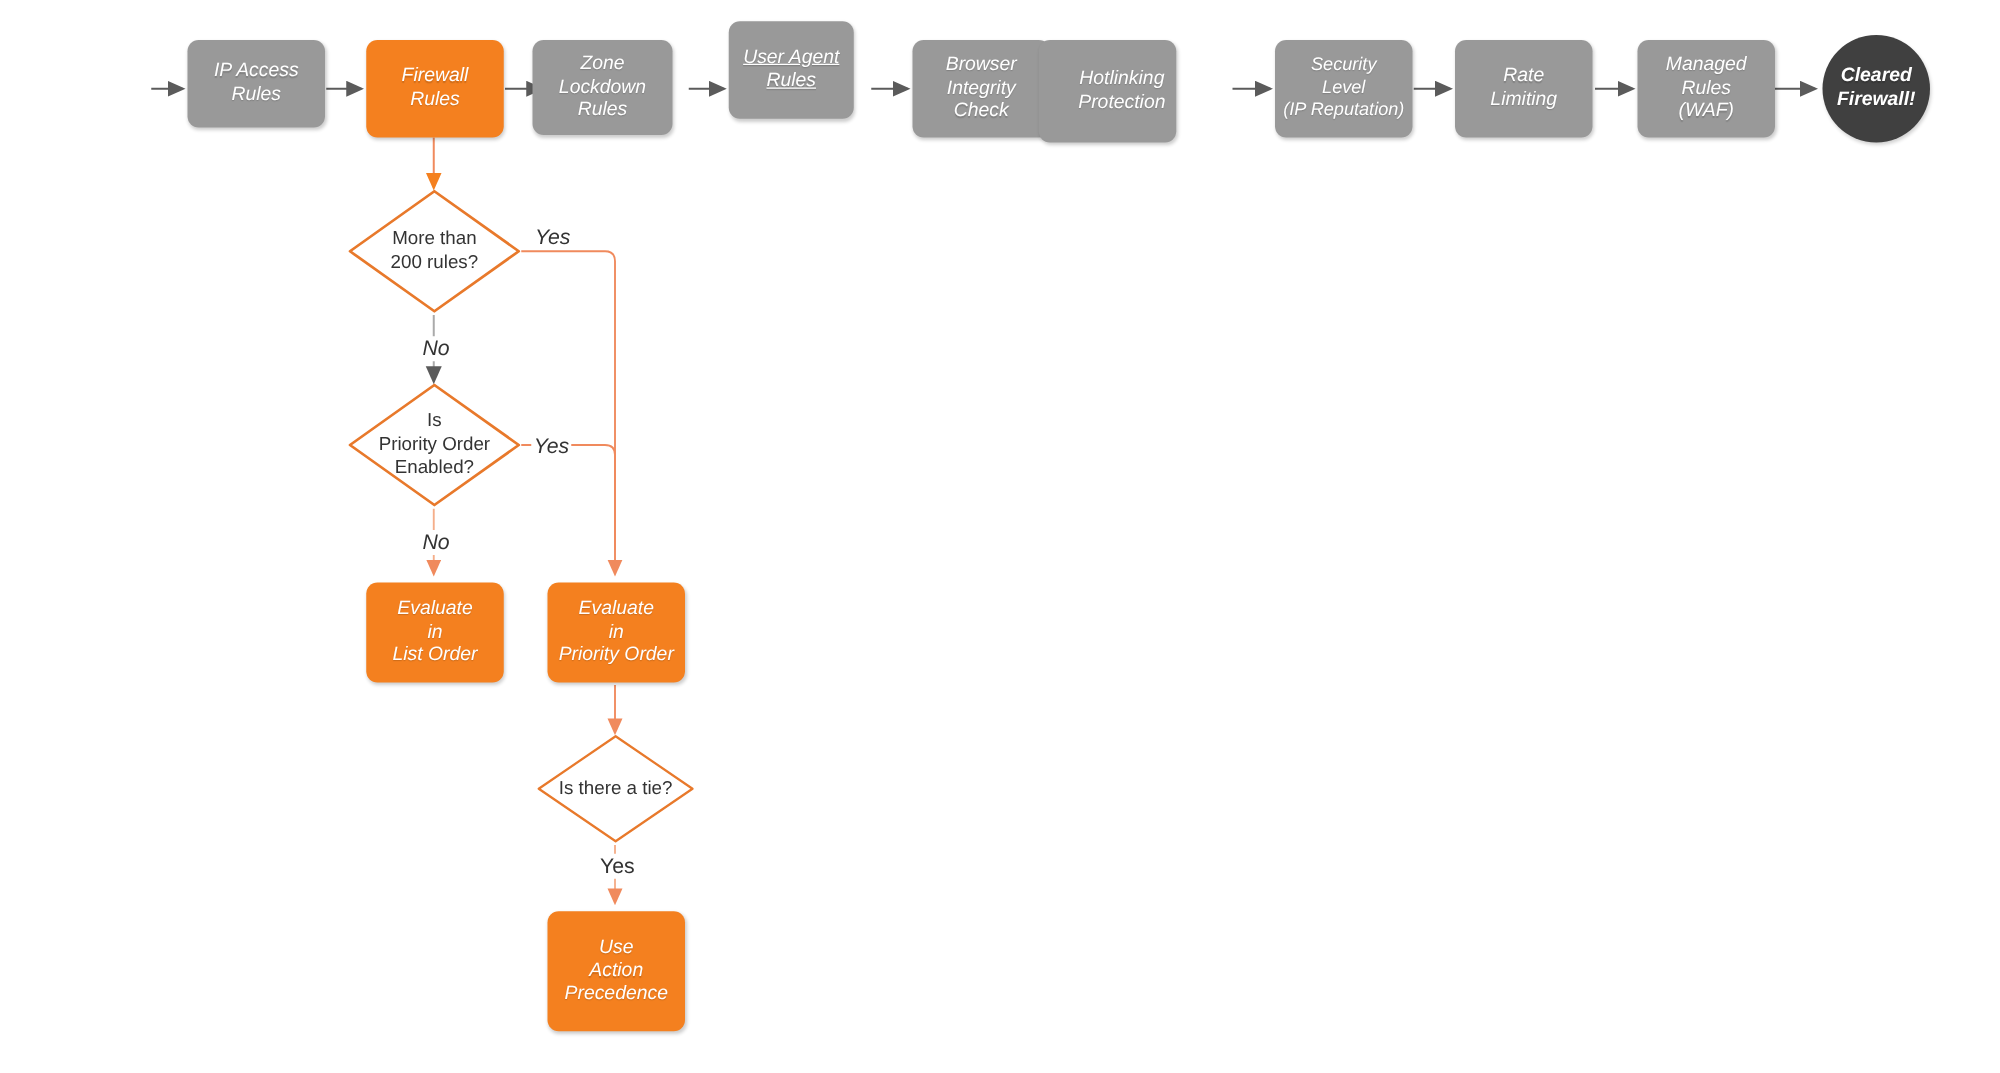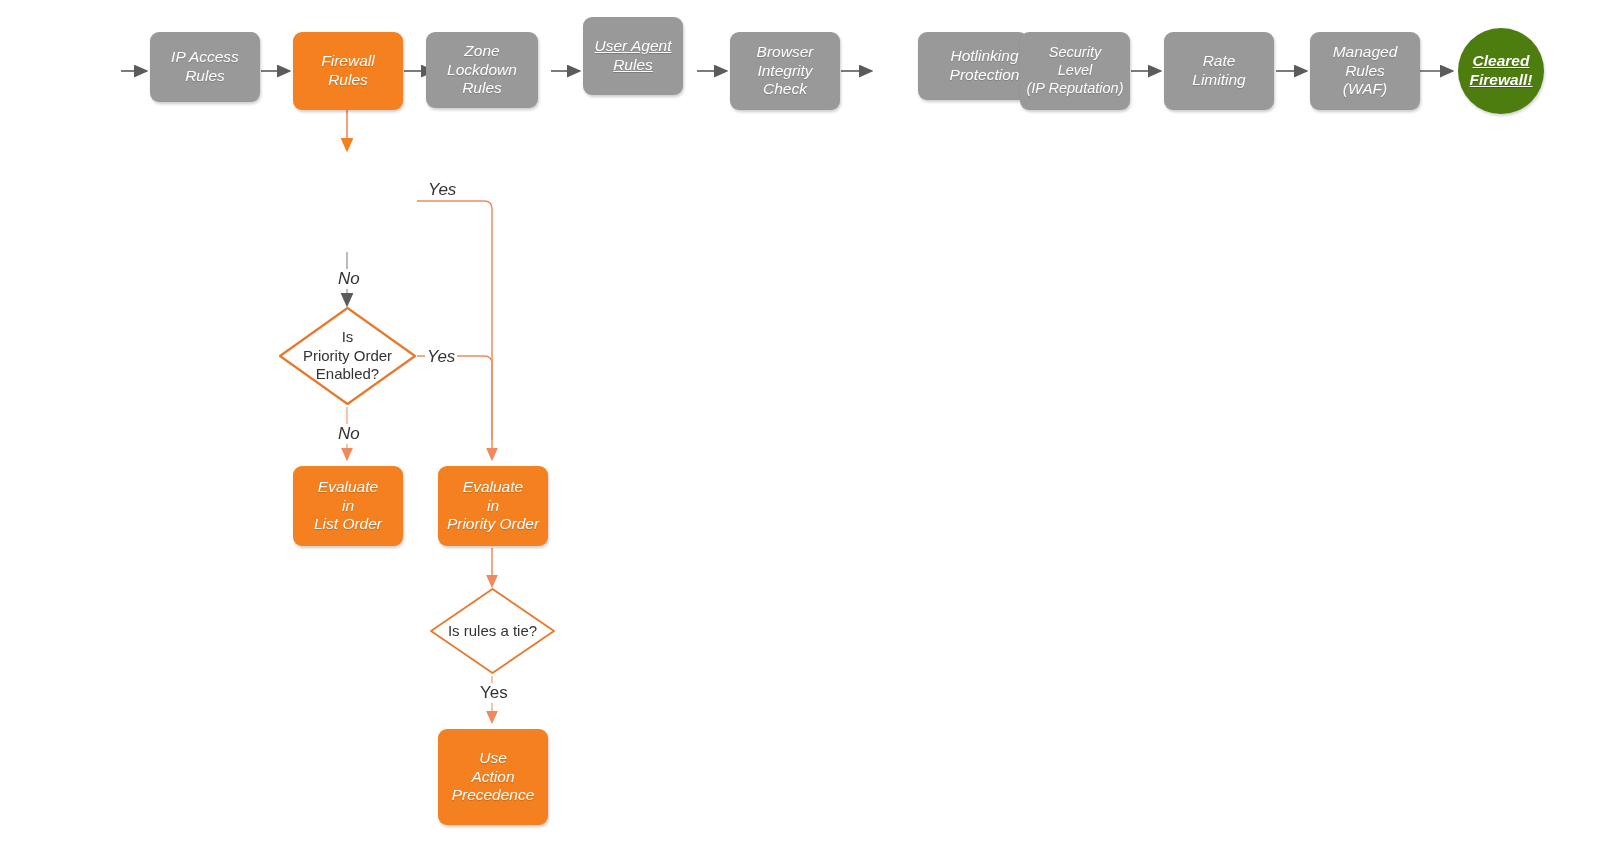--- a/index.html
+++ b/index.html
@@ -162,7 +162,7 @@
     <span class="lbl">Browser<br>Integrity<br>Check</span>
   </div>
 
-  <div class="node proc gray" style="left:918px;  top:32px; width:110px; height:68px;padding-left:23px;">
+  <div class="node proc gray" style="left:831px;  top:32px; width:110px; height:82px;padding-left:23px;">
     <span class="lbl">Hotlinking<br>Protection</span>
   </div>
 

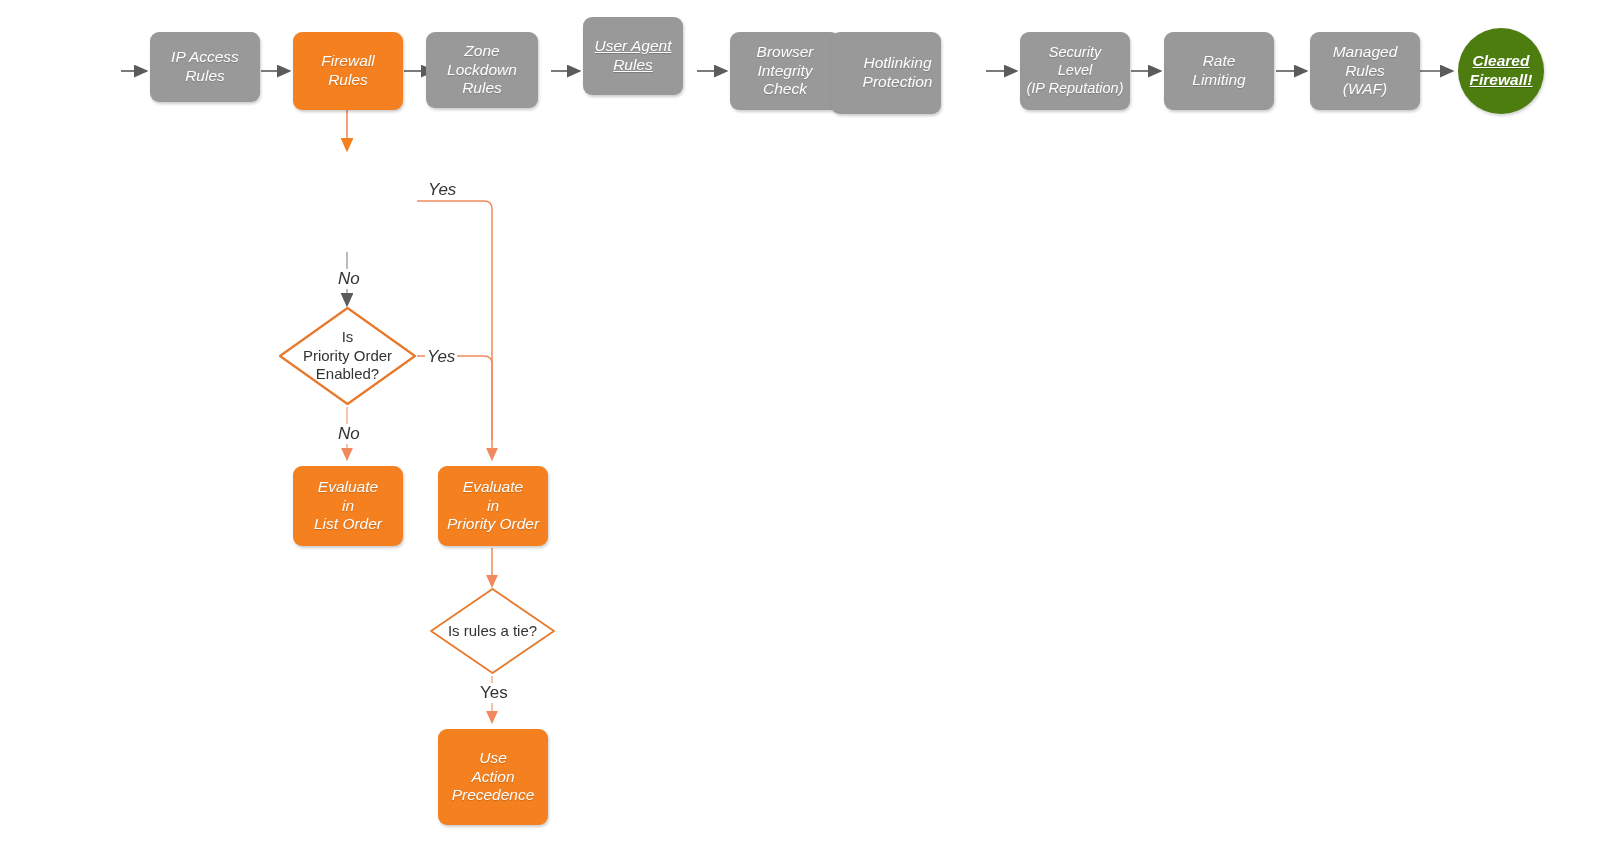--- a/index.html
+++ b/index.html
@@ -58,11 +58,10 @@
     color: #1C7EBD;
   }
   .term.filled {
-    background: #4d7c0f;
+    background: #404040;
     color: #ffffff;
     text-shadow: 0 1px 1px rgba(0,0,0,0.18);
     box-shadow: 1px 2px 3px rgba(0,0,0,0.18);
-    text-decoration: underline;
   }
 
   

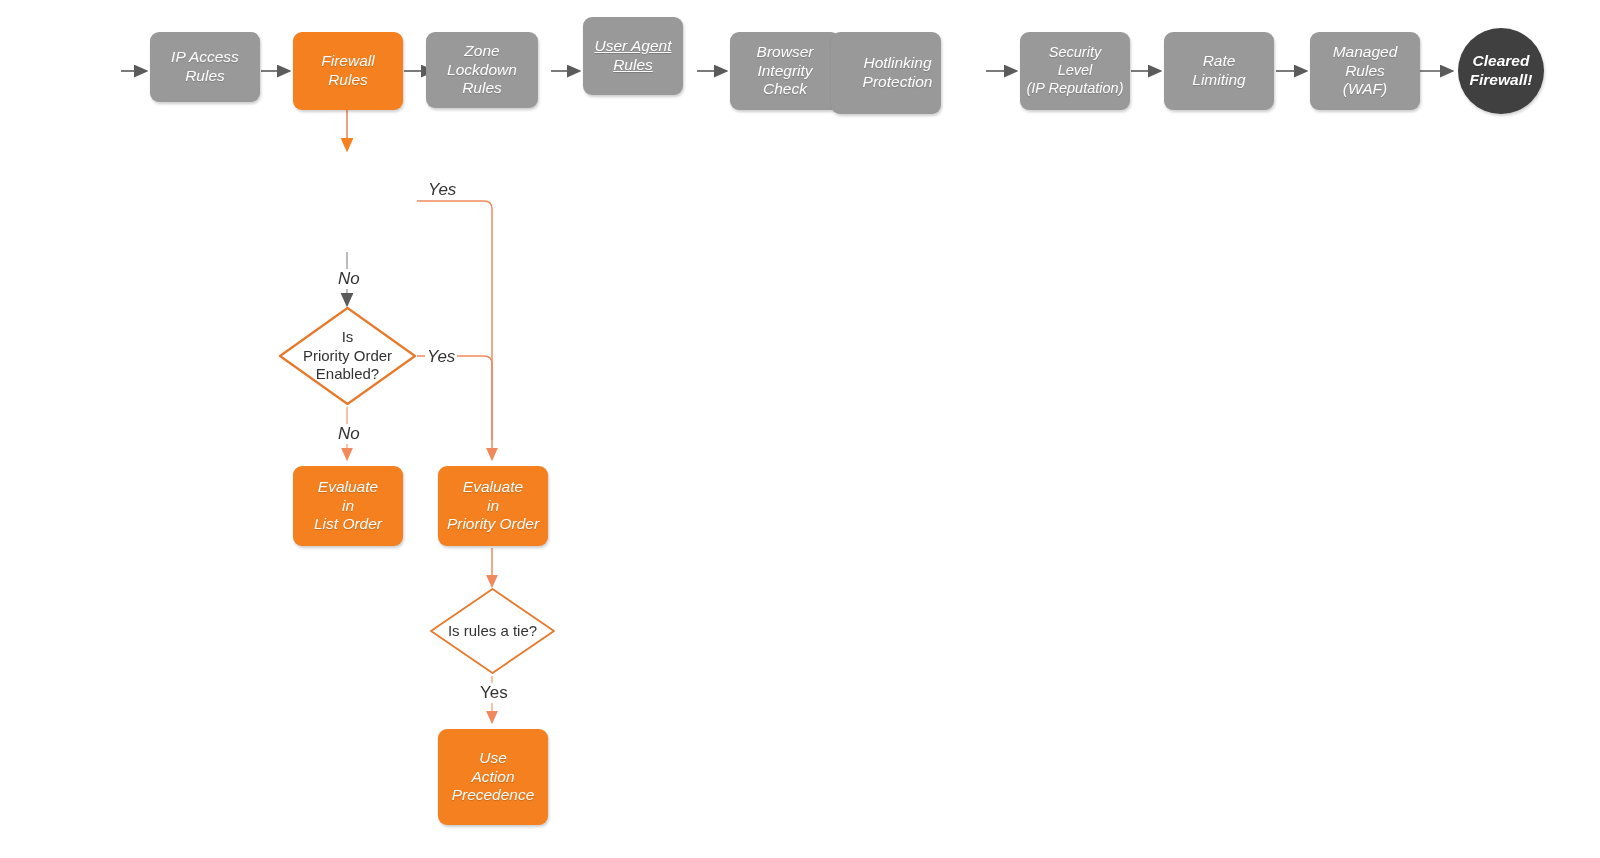--- a/index.html
+++ b/index.html
@@ -181,6 +181,12 @@
     <span class="lbl">Cleared<br>Firewall!</span>
   </div>
 
+  <div class="diamond" style="left:277px; top:150px; width:141px; height:102px;">
+    <svg width="141" height="102" viewBox="0 0 141 102" xmlns="http://www.w3.org/2000/svg">
+      <path d="M70.5,3 L138,51 L70.5,99 L3,51 Z" fill="#ffffff" stroke="#E8792B" stroke-width="2.2" stroke-linejoin="round"></path>
+    </svg>
+    <div class="dtext">More than<br>200 rules?</div>
+  </div>
 
   <div class="diamond" style="left:277px; top:305px; width:141px; height:102px;">
     <svg width="141" height="102" viewBox="0 0 141 102" xmlns="http://www.w3.org/2000/svg">

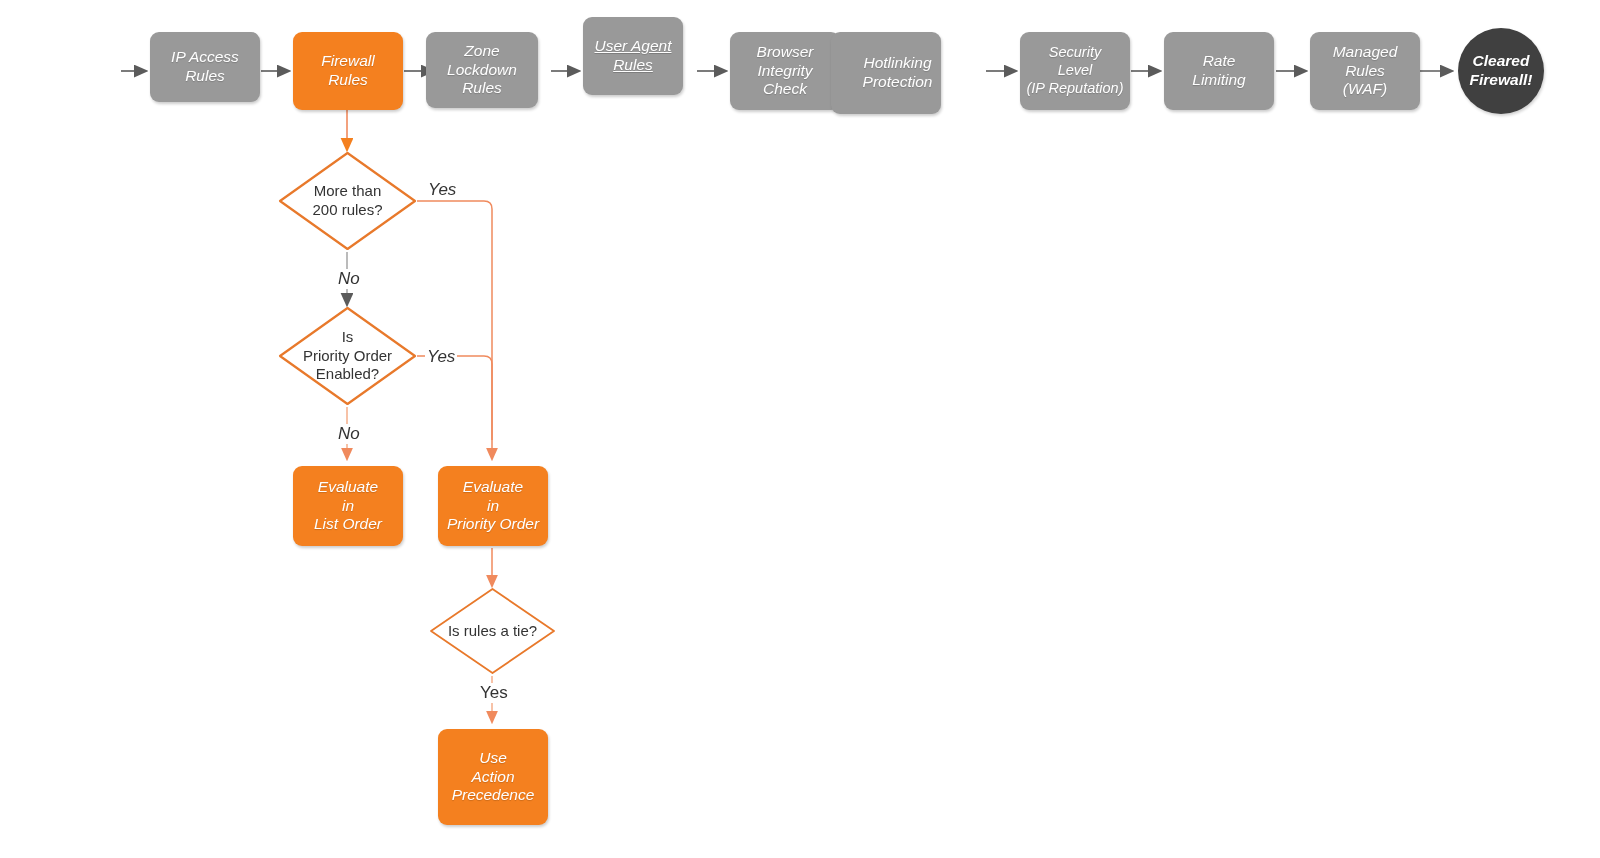--- a/index.html
+++ b/index.html
@@ -199,7 +199,7 @@
     <svg width="129" height="90" viewBox="0 0 129 90" xmlns="http://www.w3.org/2000/svg">
       <path d="M64.5,3 L126,45 L64.5,87 L3,45 Z" fill="#ffffff" stroke="#E8792B" stroke-width="1.8" stroke-linejoin="round"></path>
     </svg>
-    <div class="dtext">Is rules a tie?</div>
+    <div class="dtext">Is there a tie?</div>
   </div>
 
   <div class="node proc orange" style="left:293px; top:466px; width:110px; height:80px;">

